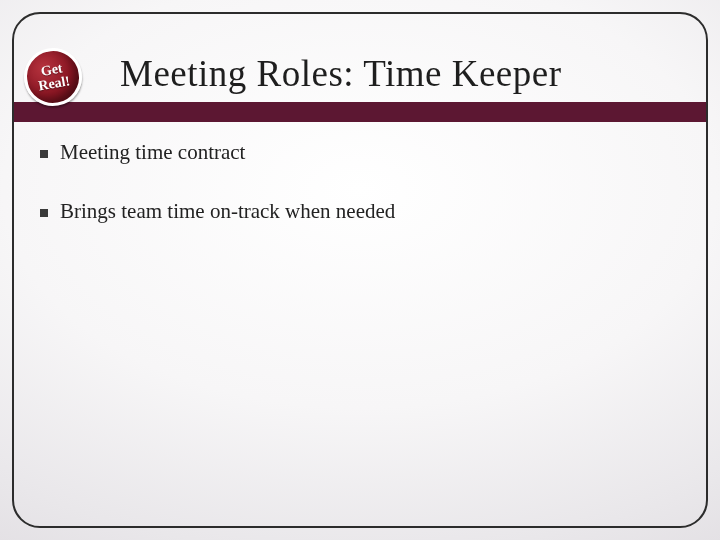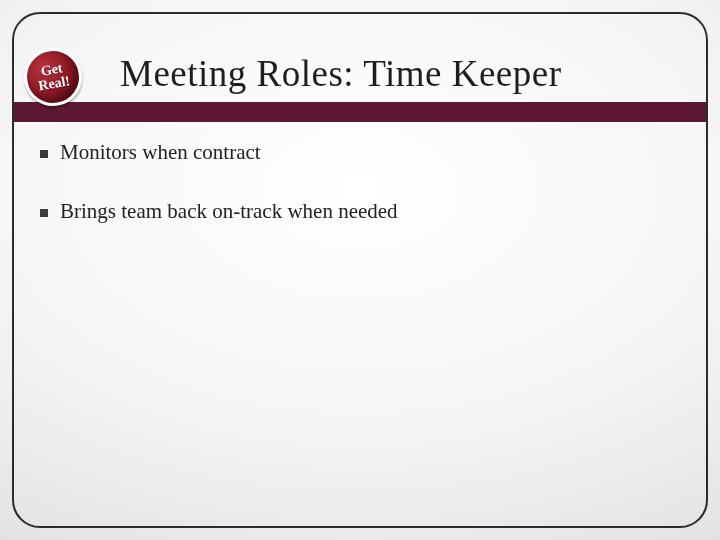--- a/index.html
+++ b/index.html
@@ -123,7 +123,7 @@
   <div class="content">
     <div class="bullet-row">
       <div class="bullet"></div>
-      <div class="bullet-text">Monitors when contract</div>
+      <div class="bullet-text">Meeting time contract</div>
     </div>
     <div class="bullet-row">
       <div class="bullet"></div>

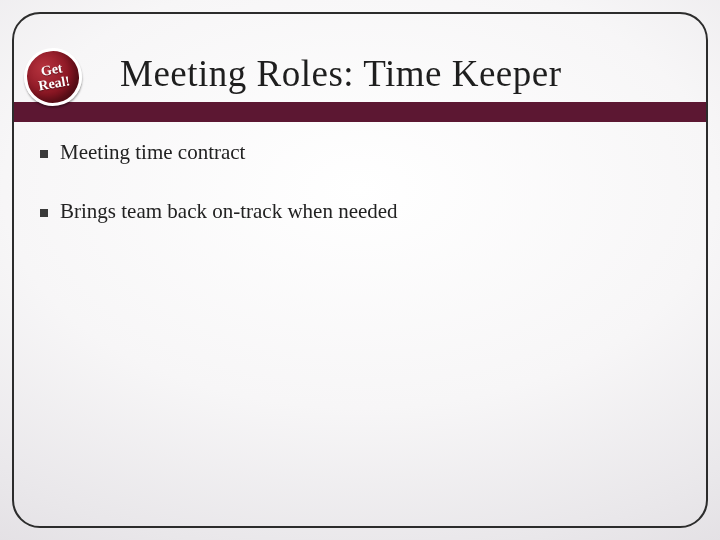--- a/index.html
+++ b/index.html
@@ -127,7 +127,7 @@
     </div>
     <div class="bullet-row">
       <div class="bullet"></div>
-      <div class="bullet-text">Brings team back on-track when needed</div>
+      <div class="bullet-text">Brings team time on-track when needed</div>
     </div>
   </div>
 

